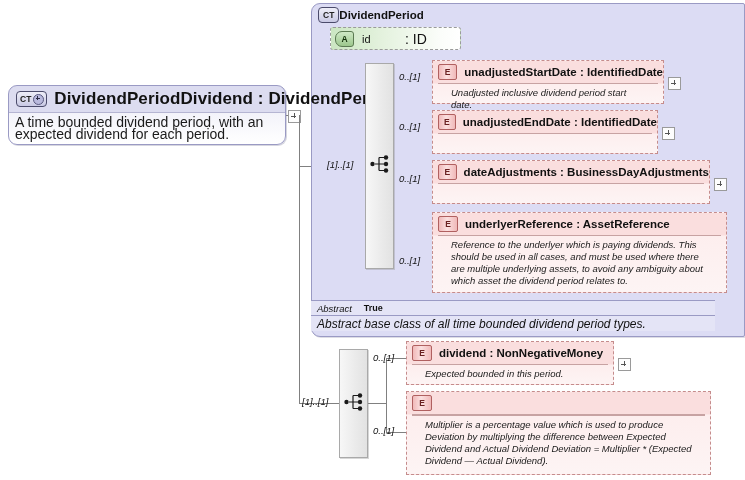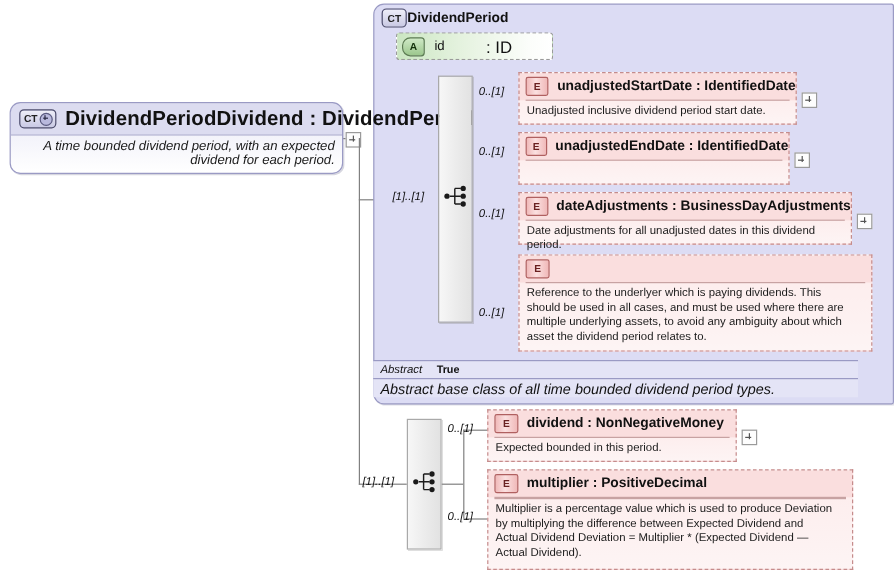--- a/index.html
+++ b/index.html
@@ -134,8 +134,9 @@
   }
   .elem .sep { border-top: 1px solid #c7a2a2; margin: 0 5px; }
   .elem .edoc {
-    font-size: 9.5px; color:#1a1a1a; line-height: 12px;
+    font-size: 9.5px; font-style: italic; color:#1a1a1a; line-height: 12px;
     padding: 3px 16px 3px 6px;
+    margin-left: 12px;
   }
   .elem .facet {
     display:flex; align-items:center; padding: 2px 6px 2px 6px;

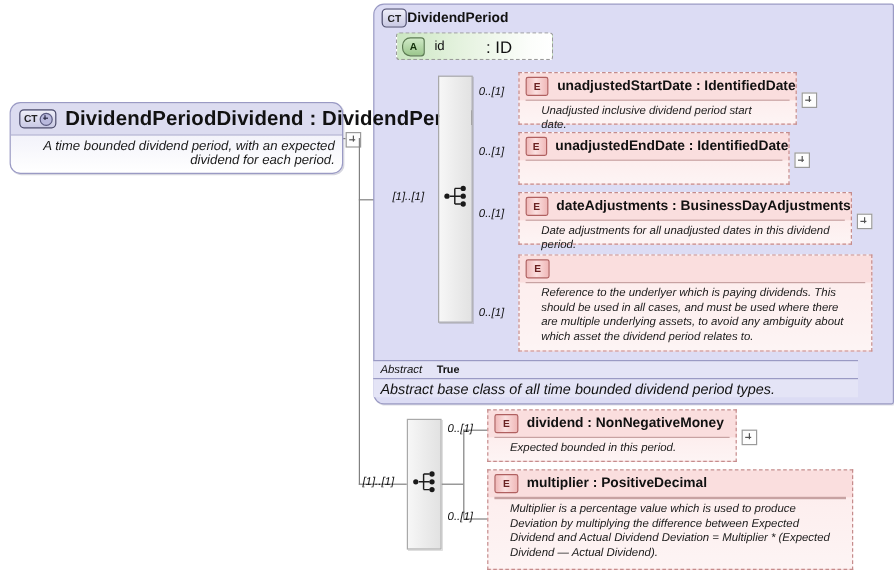--- a/index.html
+++ b/index.html
@@ -37,7 +37,7 @@
     padding: 3px 6px 2px 6px;
   }
   #ct-ref .doc {
-    font-size: 11px; font-style: italic; color: #1a1a1a; line-height: 12px; text-align: right;
+    font-size: 14px; color: #1a1a1a; line-height: 12px;
   }
 
   

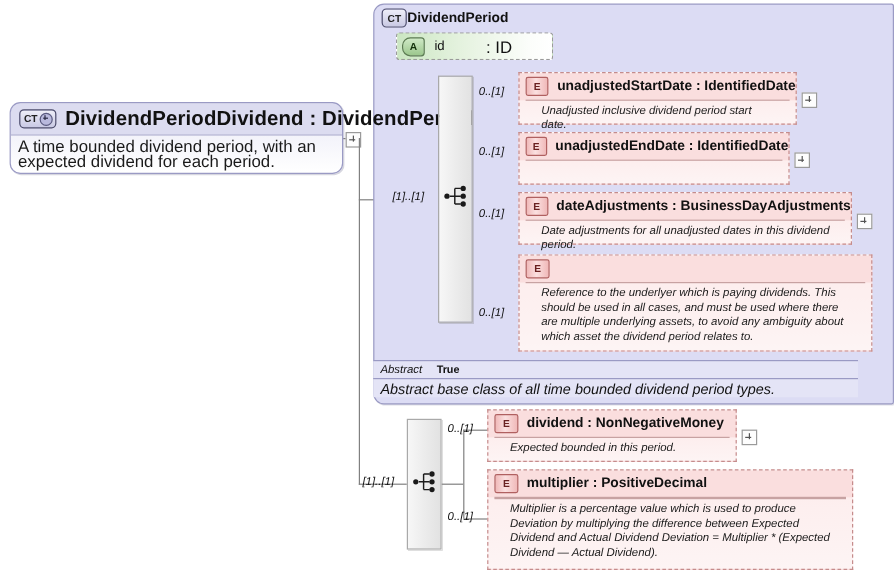--- a/index.html
+++ b/index.html
@@ -288,7 +288,6 @@
       <span class="title">dateAdjustments  :  BusinessDayAdjustments</span>
     </div>
     <div class="sep"></div>
-    <div class="edoc">Date adjustments for all unadjusted dates in this dividend period.</div>
   </div>
   <div class="card" style="left:399px; top:173px;">0..[1]</div>
   <div class="exp" style="left:714px; top:178px;"></div>

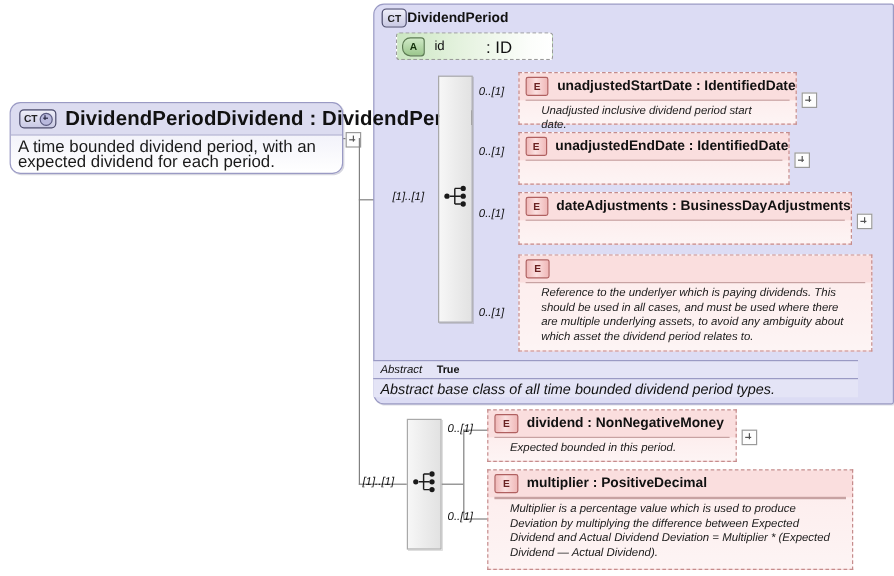--- a/index.html
+++ b/index.html
@@ -295,6 +295,7 @@
   <div class="elem abs" style="left:432px; top:212px; width:295px; height:81px;">
     <div class="ehdr">
       <span class="e-icon">E</span>
+      <span class="title">underlyerReference  :  AssetReference</span>
     </div>
     <div class="sep"></div>
     <div class="edoc">Reference to the underlyer which is paying dividends. This should be used in all cases, and must be used where there are multiple underlying assets, to avoid any ambiguity about which asset the dividend period relates to.</div>

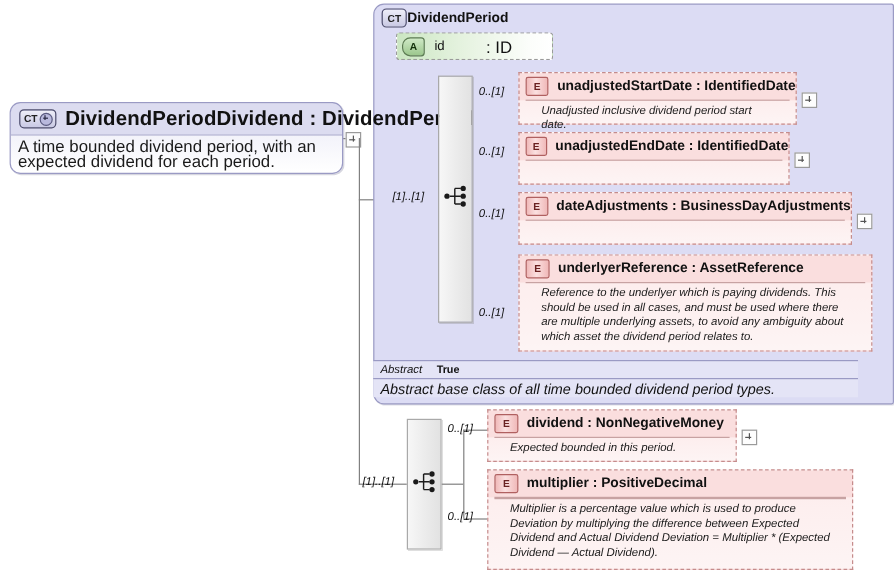--- a/index.html
+++ b/index.html
@@ -316,7 +316,6 @@
   <div class="elem abs" style="left:406px; top:391px; width:305px; height:84px;">
     <div class="ehdr">
       <span class="e-icon">E</span>
-      <span class="title">multiplier  :  PositiveDecimal</span>
     </div>
     <div class="sep"></div>
     <div class="sep"></div>

